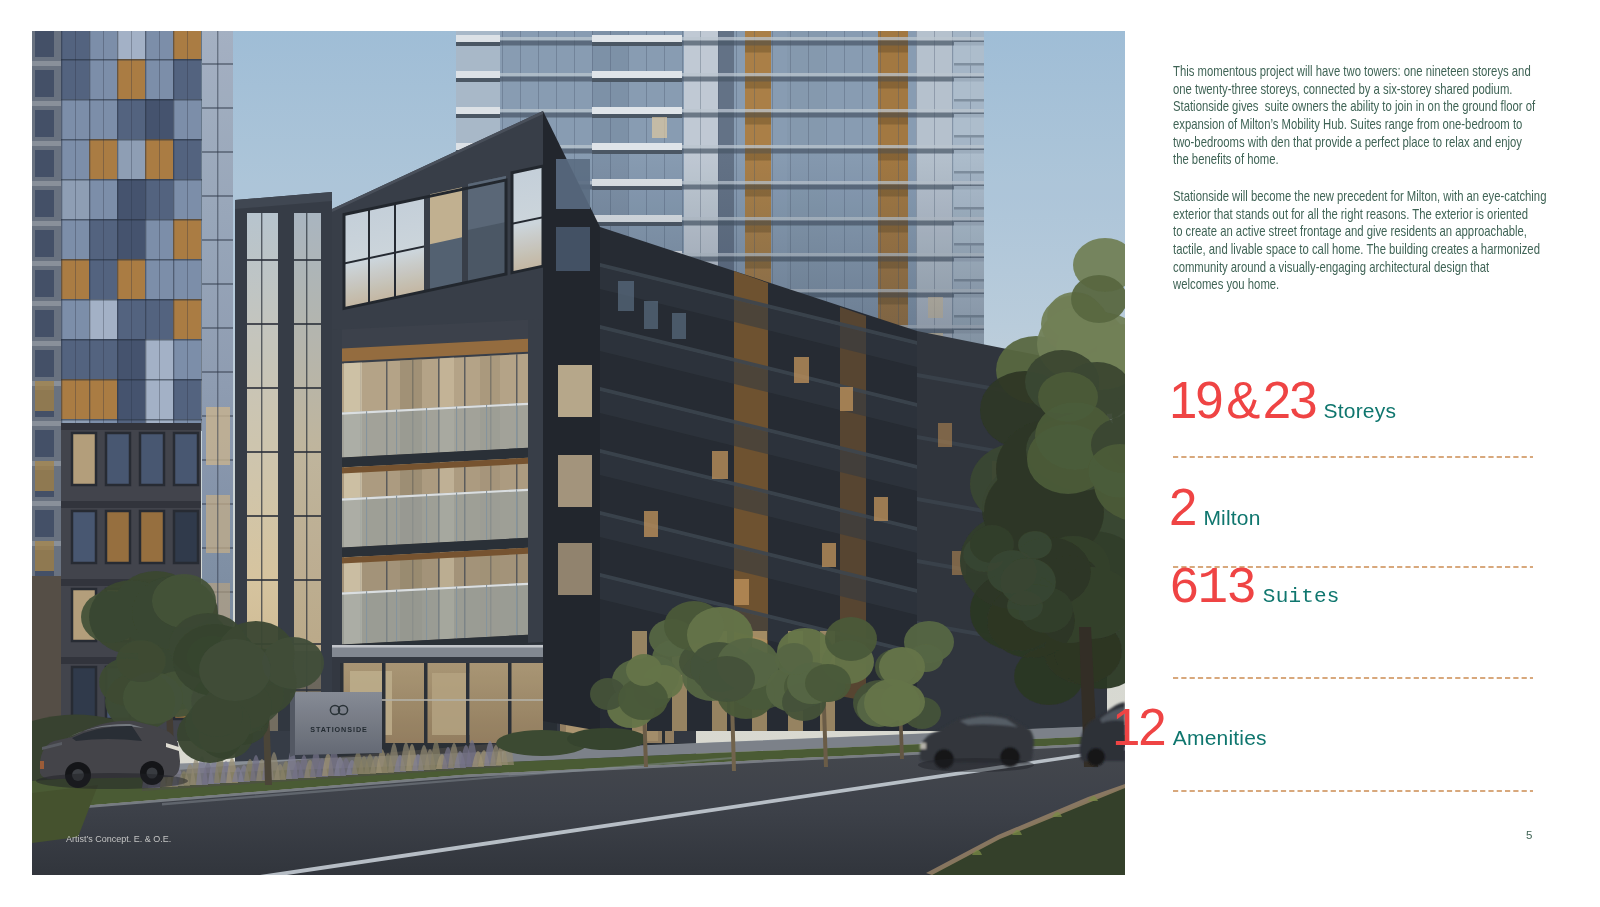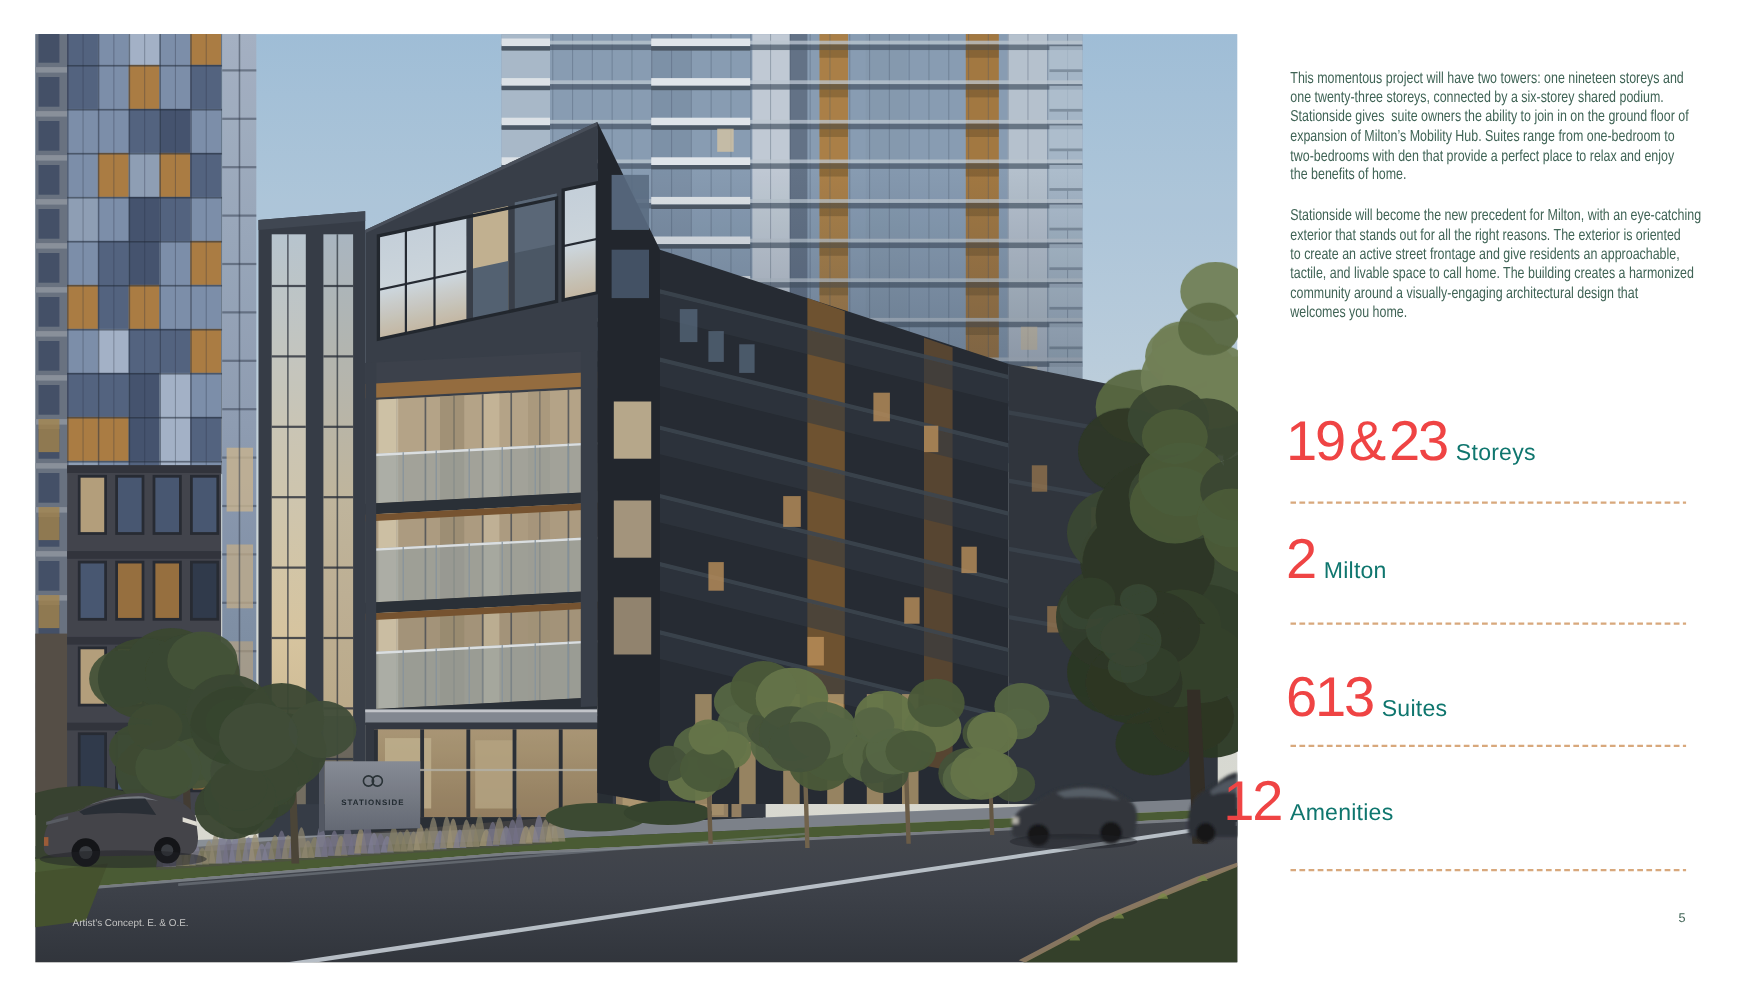--- a/index.html
+++ b/index.html
@@ -984,7 +984,7 @@
     <line x1="0" y1="2" x2="360" y2="2" stroke="#d8a87c" stroke-width="2" stroke-dasharray="5.2 3.1"></line>
   </svg>
 
-<div class="abs stat" style="left:1169px; top:604px;"><span class="statnum">613</span><span class="statlbl">Suites</span></div>
+<div class="abs stat" style="left:1169px; top:560px;font-family:Liberation Mono, monospace;"><span class="statnum">613</span><span class="statlbl">Suites</span></div>
 
 <svg class="abs" style="left:1173px; top:676px;" width="360" height="4">
     <line x1="0" y1="2" x2="360" y2="2" stroke="#d8a87c" stroke-width="2" stroke-dasharray="5.2 3.1"></line>

